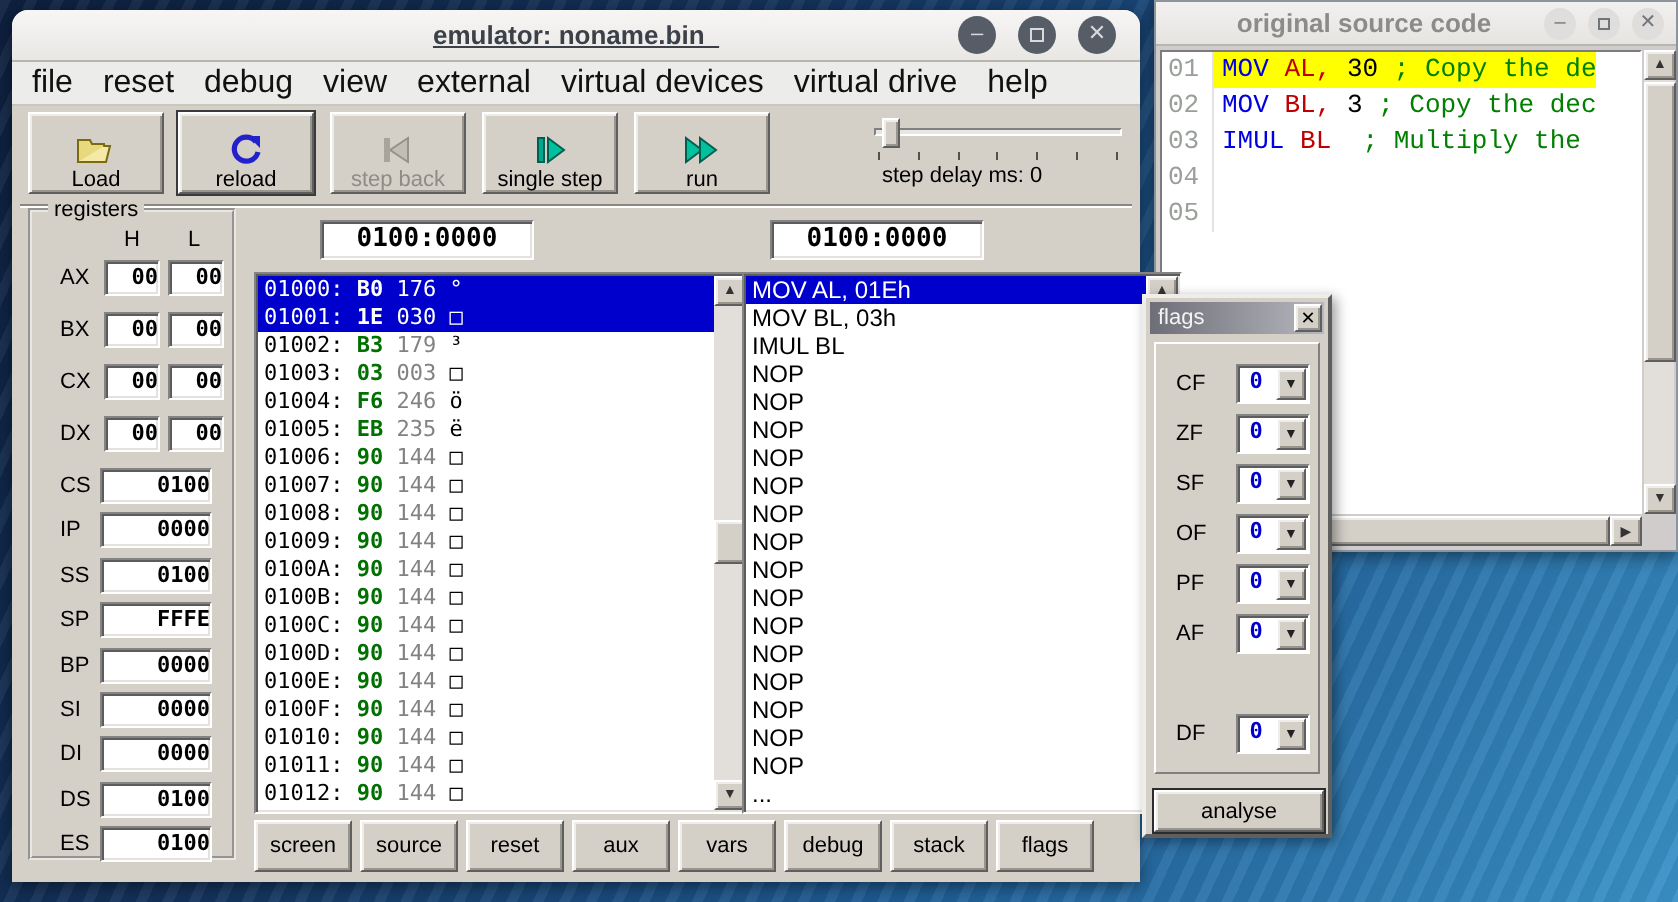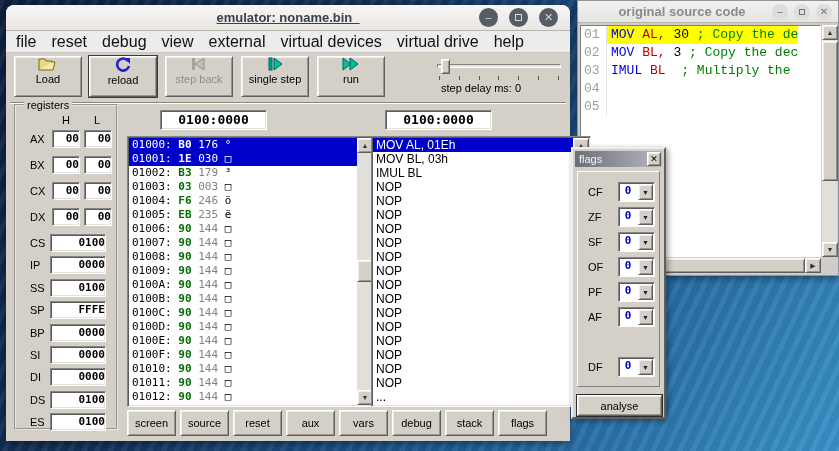--- a/index.html
+++ b/index.html
@@ -59,7 +59,7 @@
   .toolbar { position:absolute; left:0; top:49px; width:100%; height:46px; }
   .tool-btn {
     position:absolute; top:2px; width:68px; height:41px;
-    display:flex; flex-direction:column; align-items:center; justify-content:flex-start; gap:2px;
+    display:flex; flex-direction:column; align-items:center; justify-content:flex-end; gap:2px;
     font-size:11px; color:#000;
   }
   .tool-btn.default { outline:1px solid #3a3a3a; }

